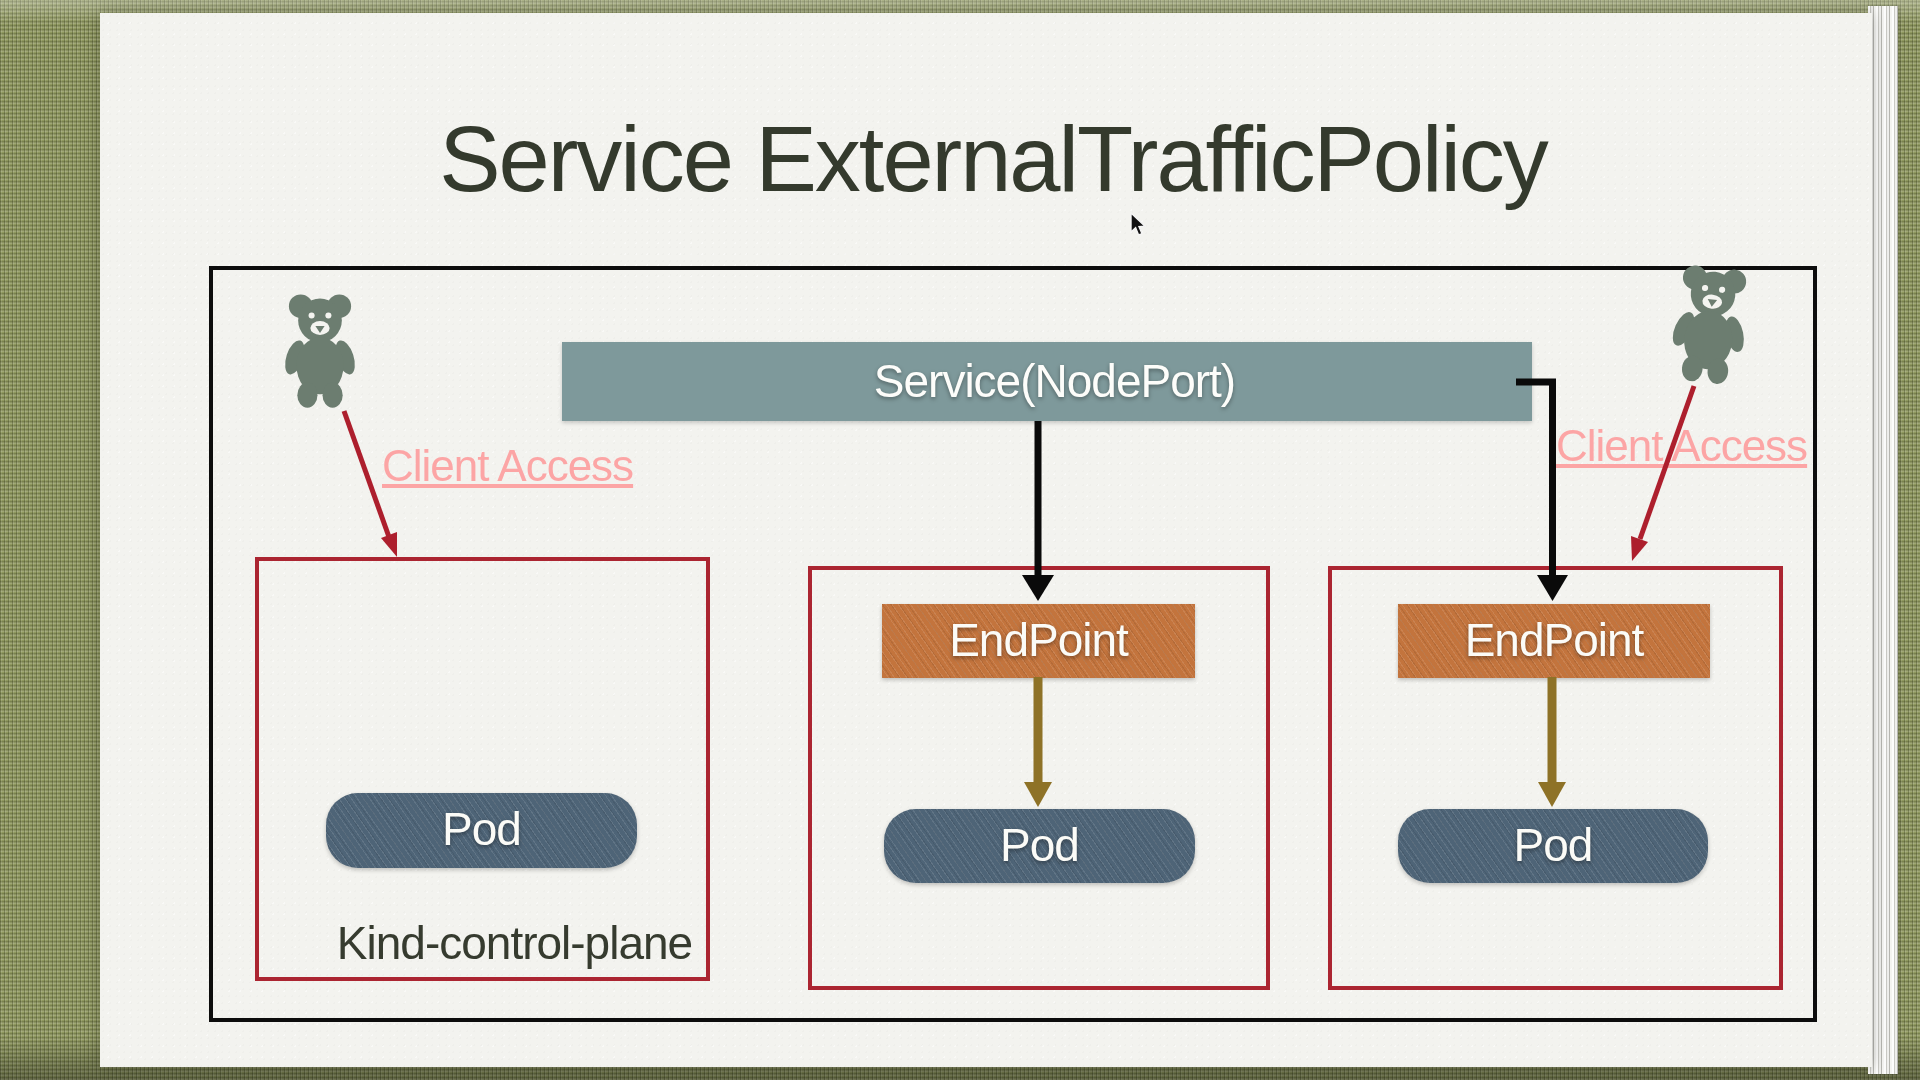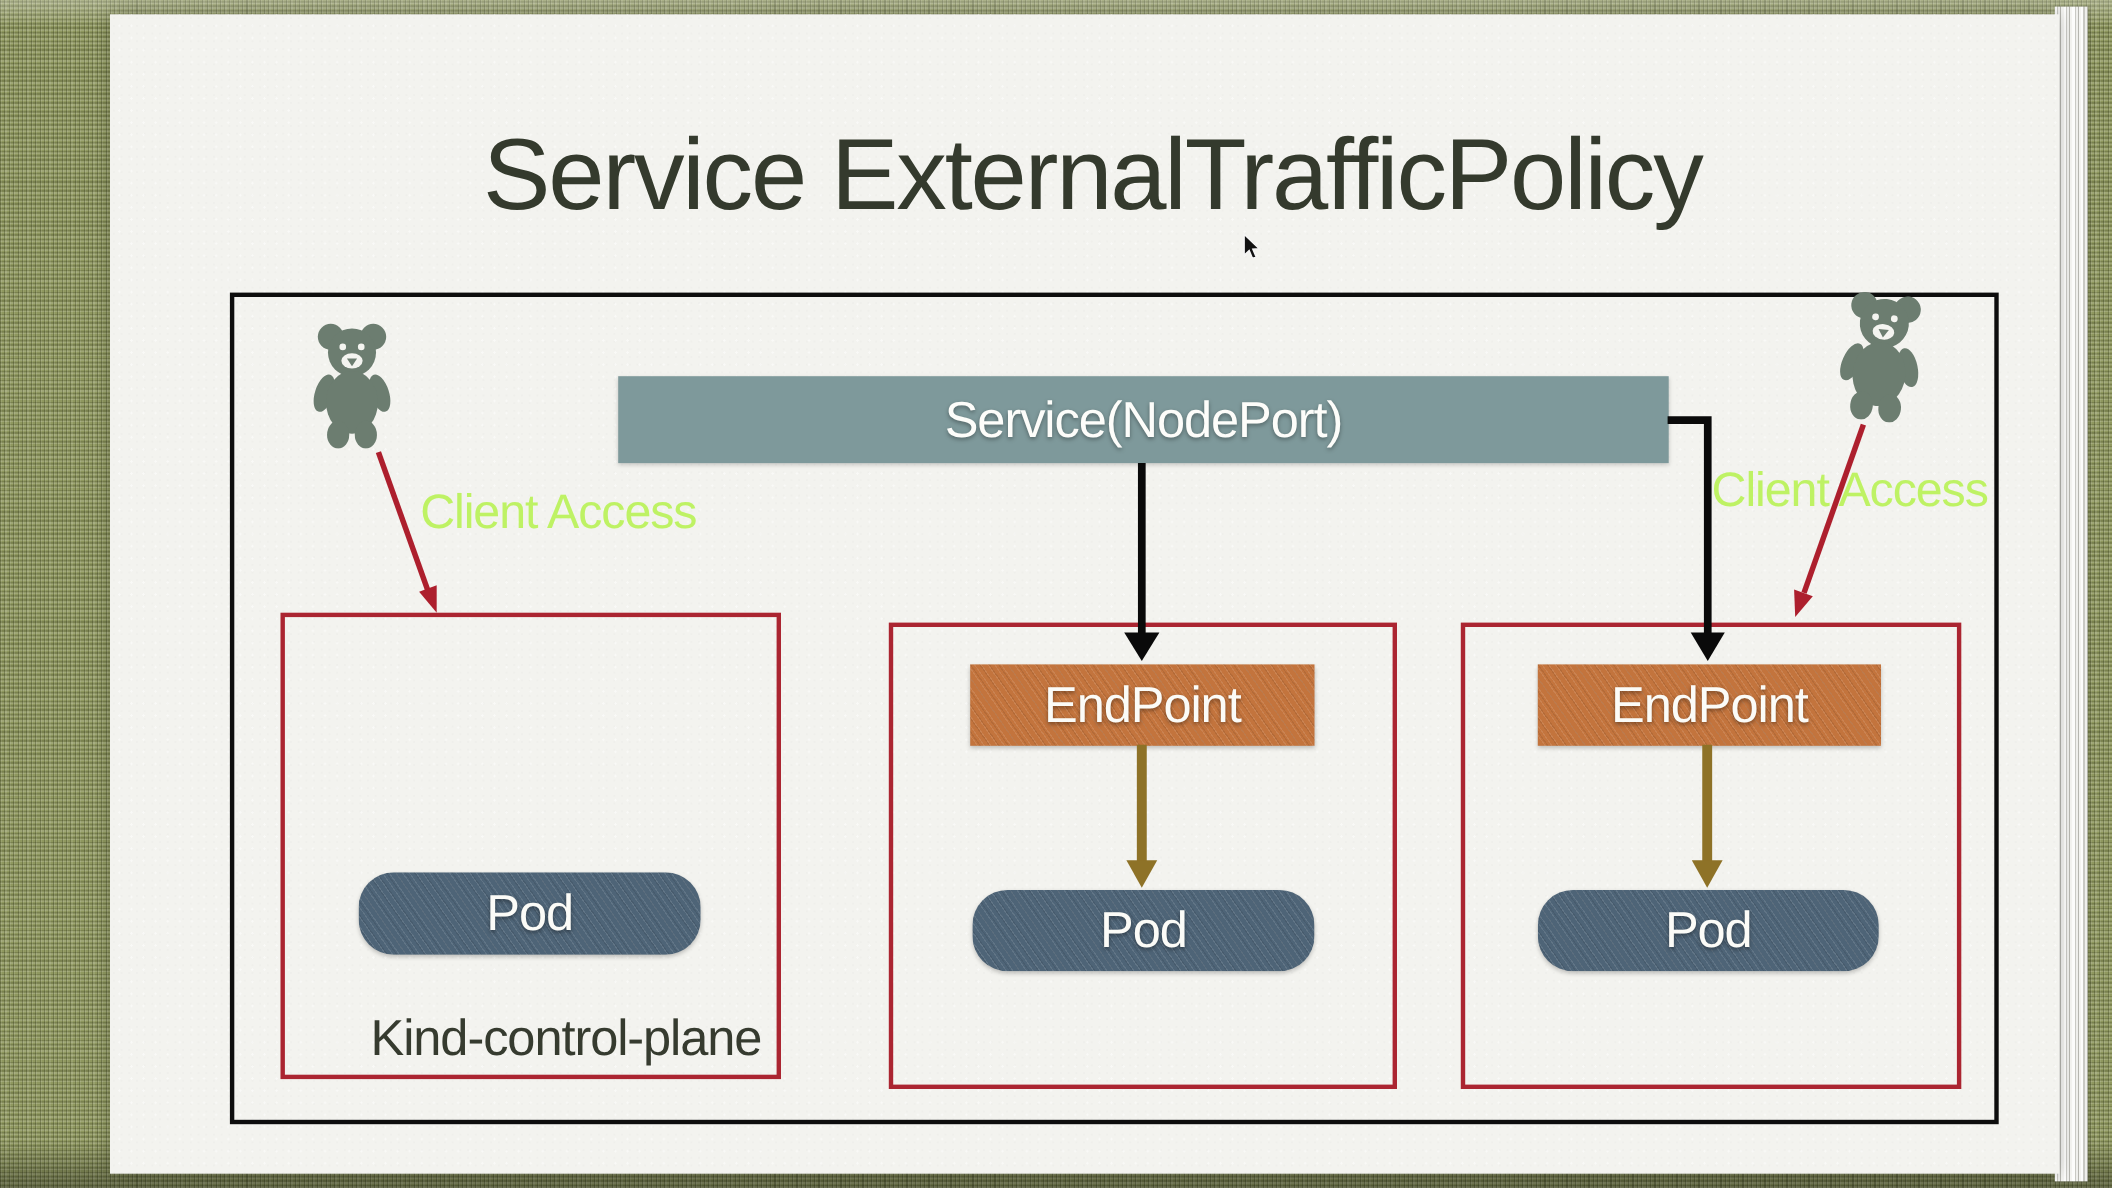--- a/index.html
+++ b/index.html
@@ -46,7 +46,7 @@
 
   
   .service-bar{position:absolute;left:562px;top:342px;width:955px;height:79px;
-    background:#7e999b;box-shadow:0 2px 4px rgba(0,0,0,0.18);}
+    background:#7e999b;box-shadow:0 2px 4px rgba(0,0,0,0.18);padding-left:15px;}
   .service-bar span{display:block;width:100%;height:100%;line-height:79px;text-align:center;
     color:#fdfdfa;font-size:46px;letter-spacing:-1px;text-shadow:0 2px 4px rgba(0,0,0,0.35);}
 

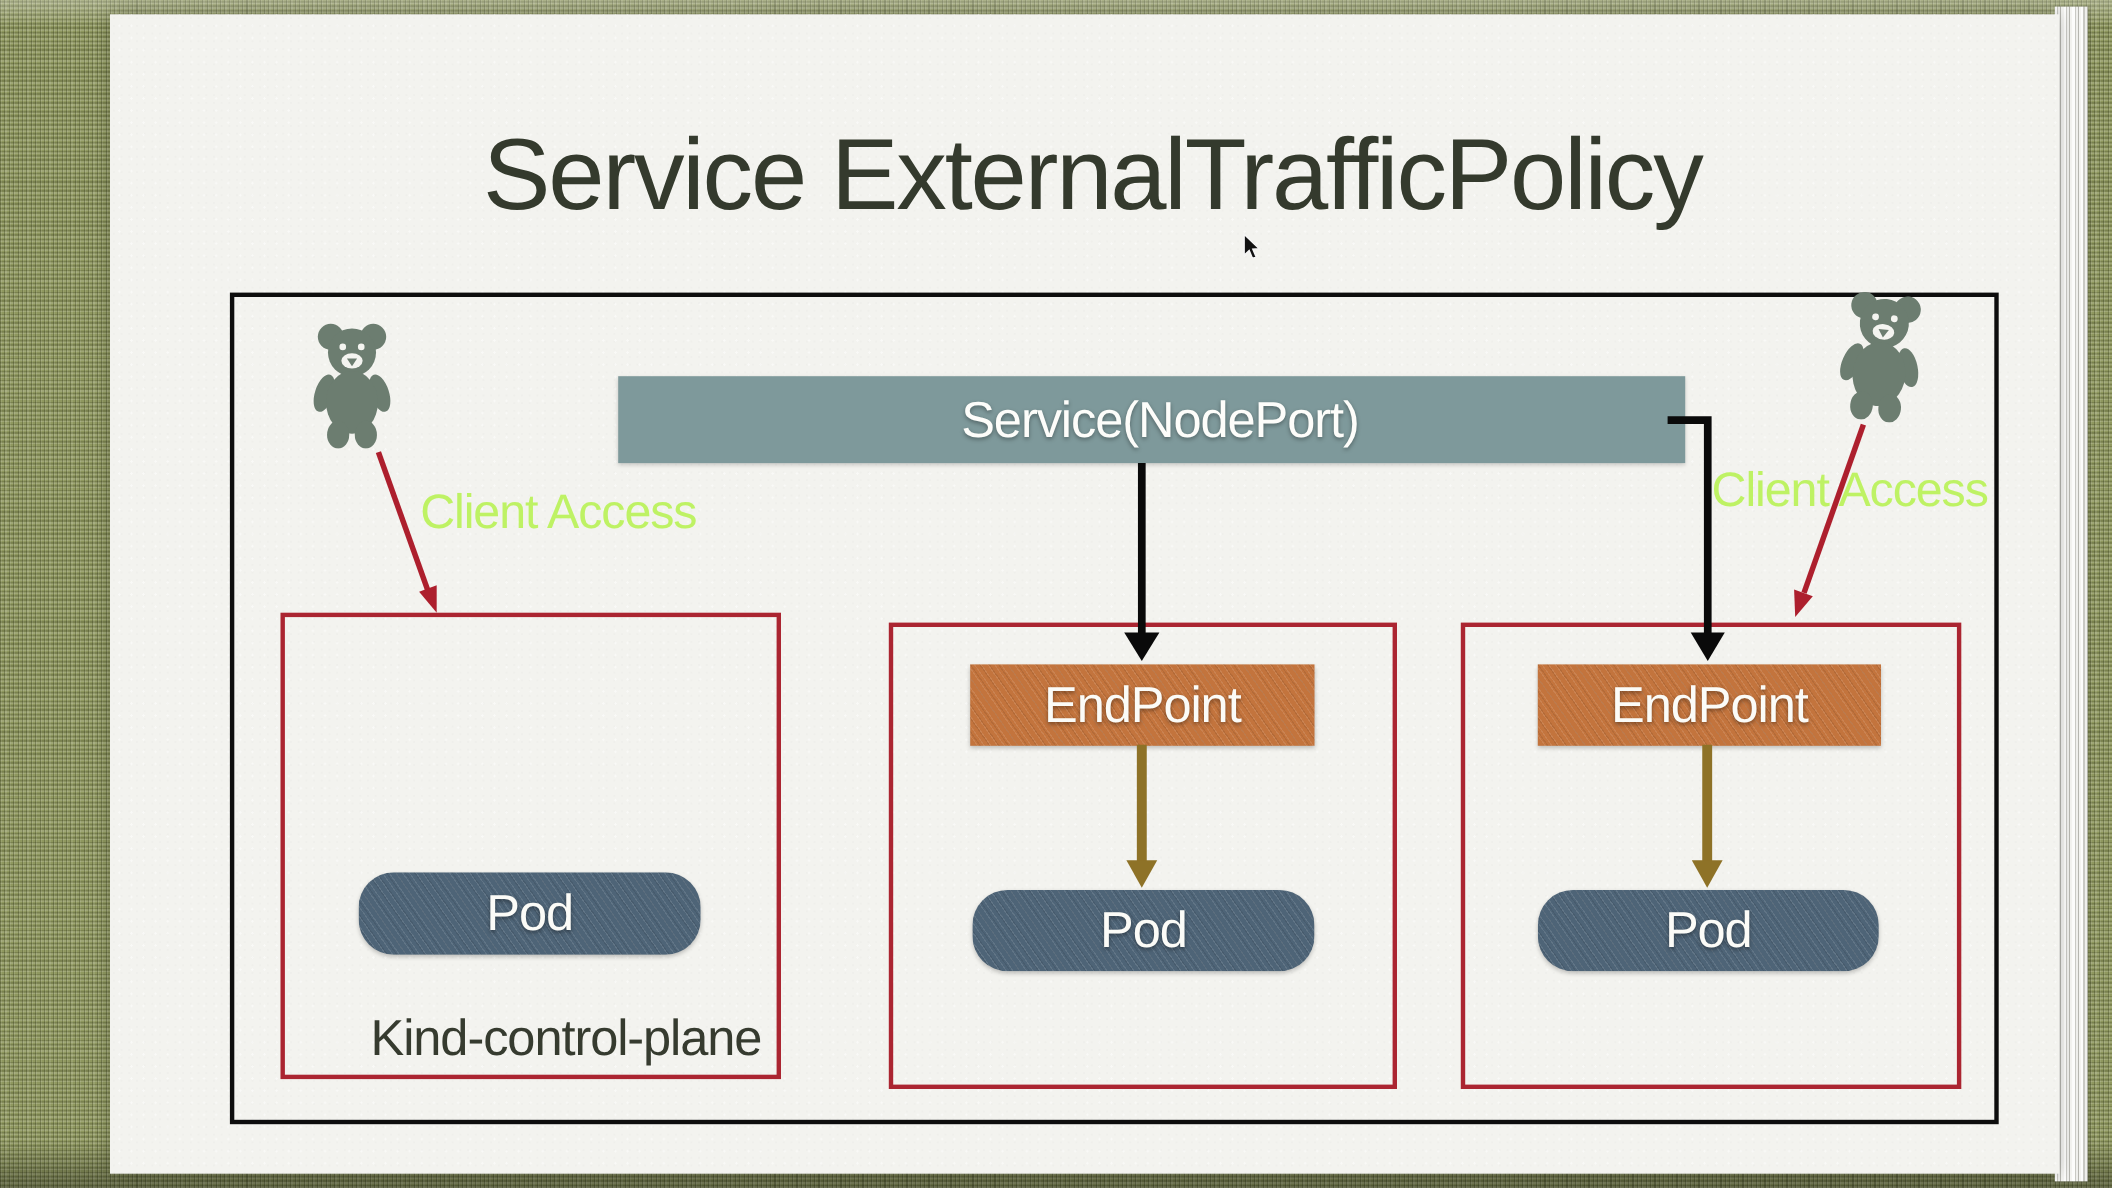--- a/index.html
+++ b/index.html
@@ -79,7 +79,7 @@
   .node-3 .pod{left:66px;top:239px;width:310px;height:74px;}
 
   
-  .client-access{position:absolute;font-size:44px;letter-spacing:-1px;color:#bef264;}
+  .client-access{position:absolute;font-size:44px;letter-spacing:-1px;color:#fca5a5;text-decoration:underline;}
   .ca-left{left:382px;top:441px;}
   .ca-right{left:1556px;top:421px;}
 

